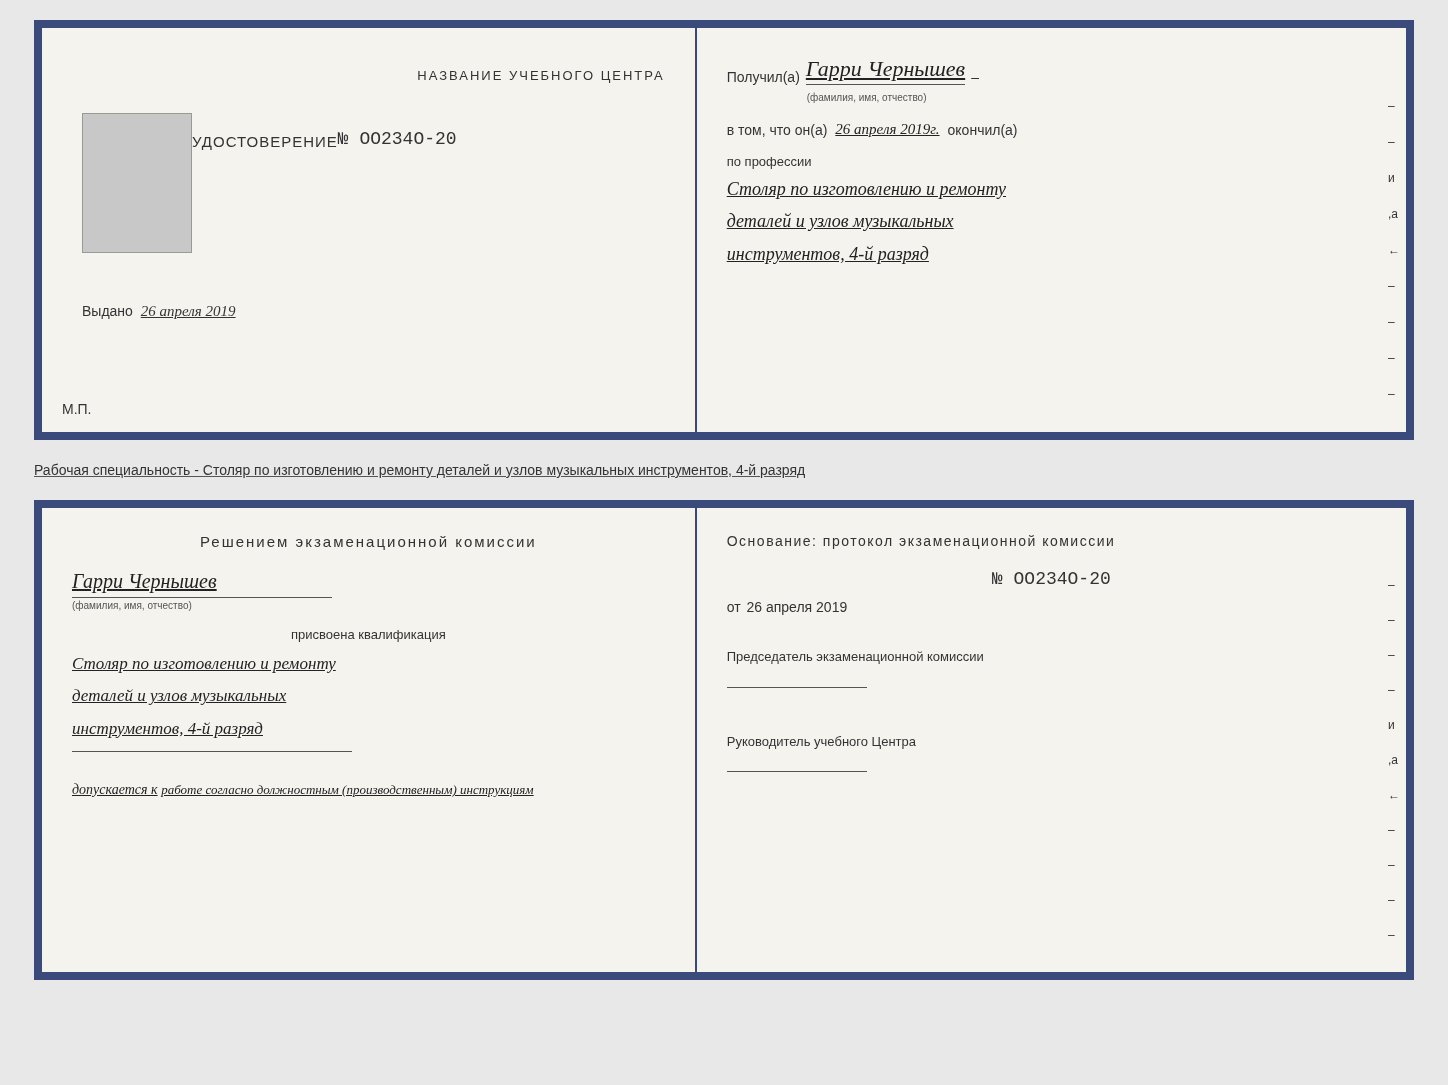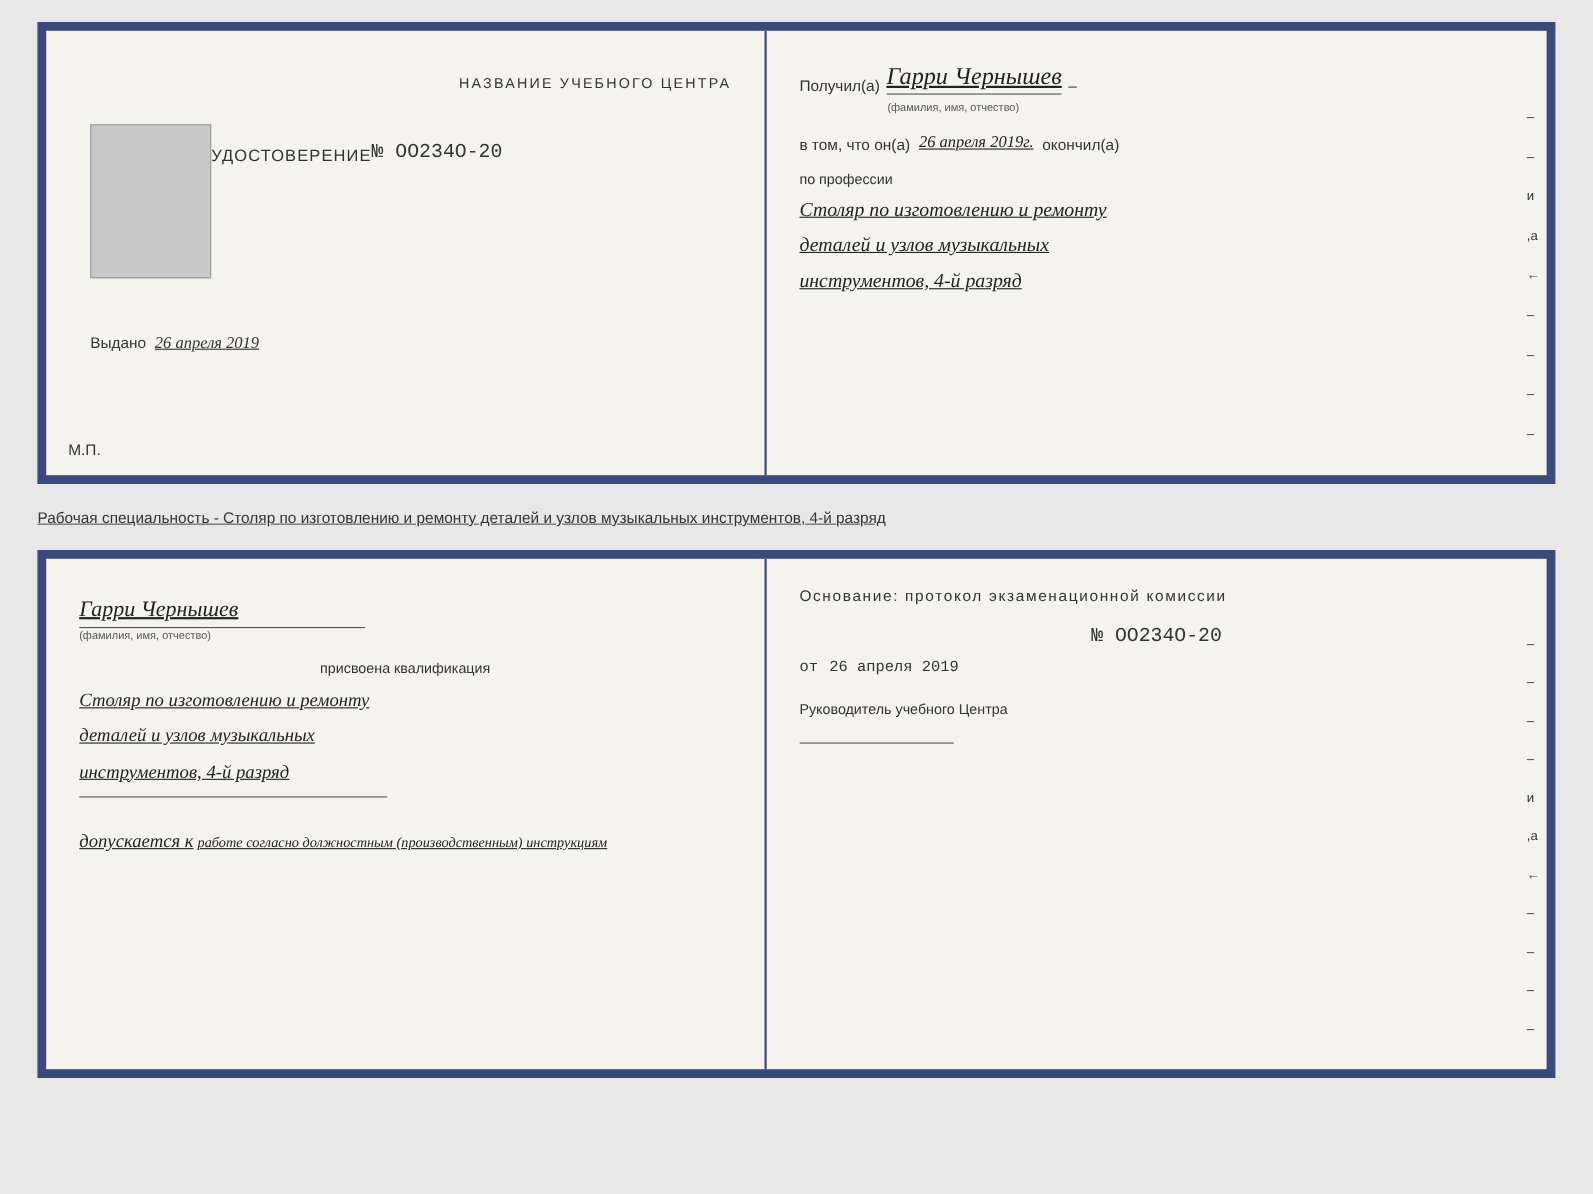--- a/index.html
+++ b/index.html
@@ -391,6 +391,7 @@
 <div class="document-bottom">
 
   <div class="bottom-left">
+    <p class="decision-title">Решением экзаменационной комиссии</p>
 
     <div class="name-container">
       <span class="handwritten-name-2">Гарри Чернышев</span>

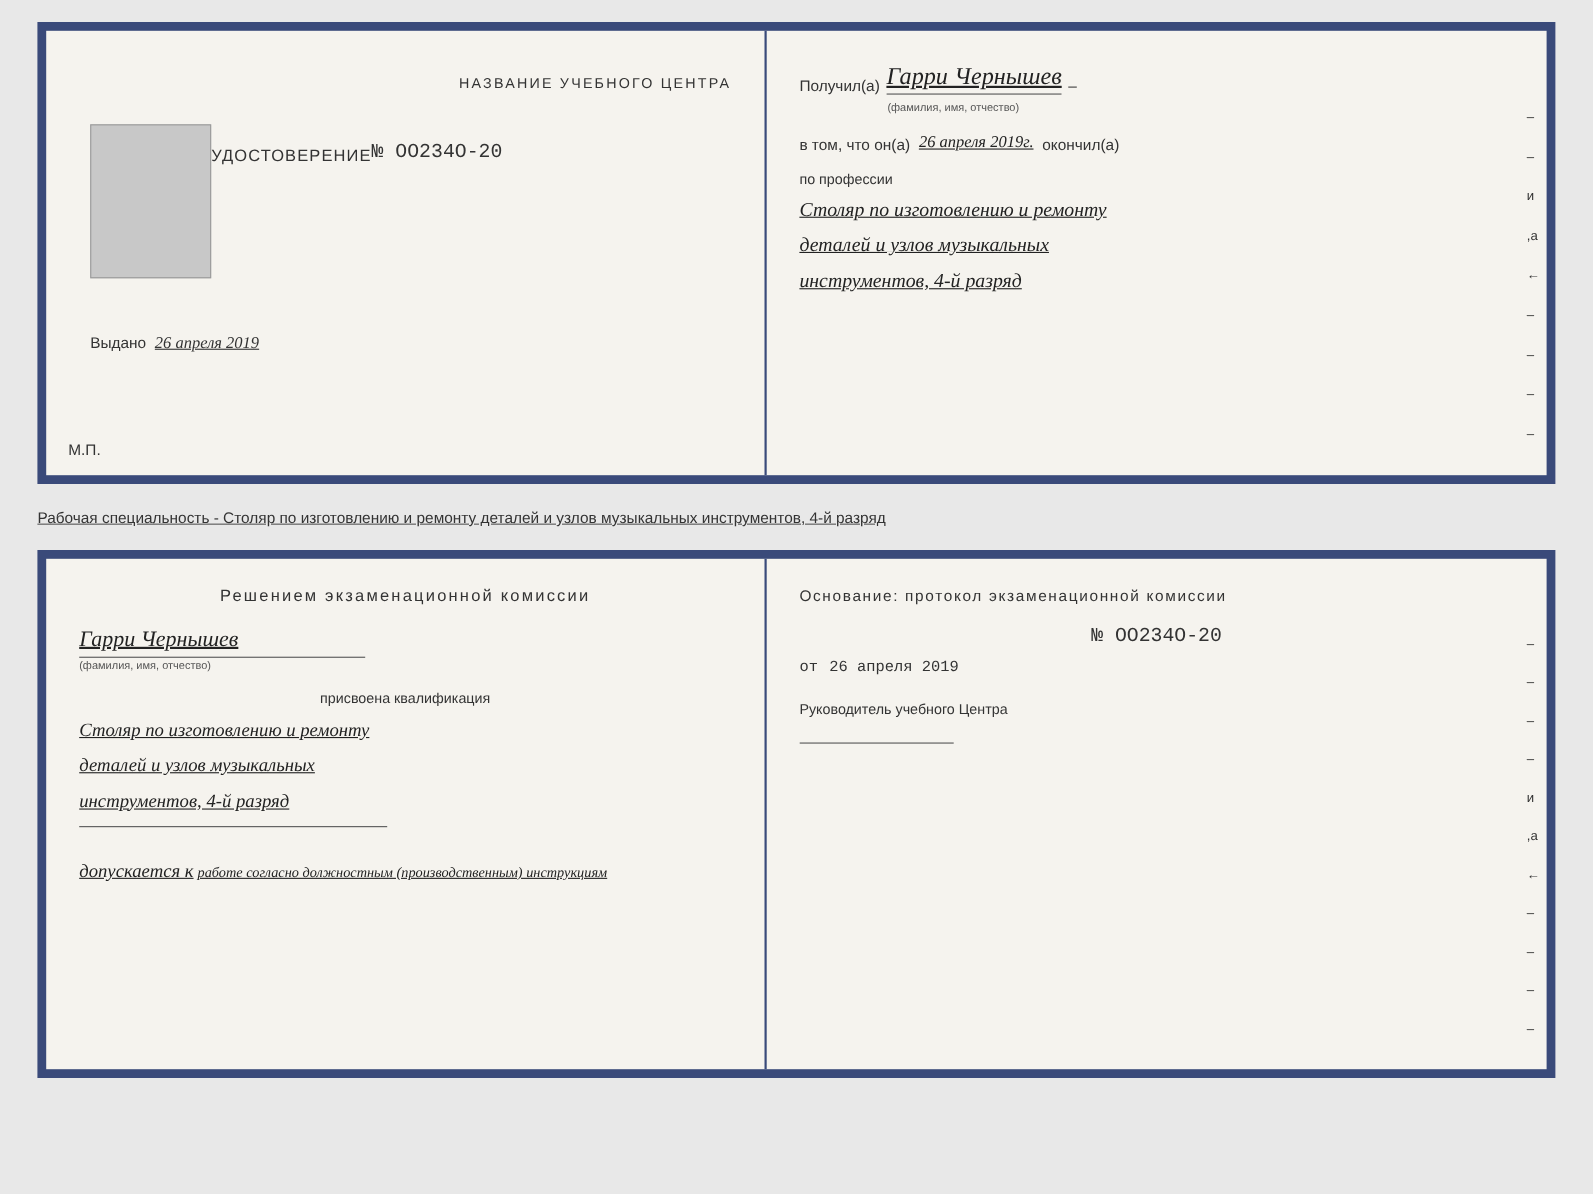--- a/index.html
+++ b/index.html
@@ -274,9 +274,9 @@
 
     .ot-date {
       font-size: 14px;
-      font-family: Liberation Mono, monospace;
-      color: #333;
-      margin-bottom: 20px;
+      font-family: Liberation Sans, sans-serif;
+      color: #333;
+      margin-bottom: 32px;
     }
 
     .signature-block {

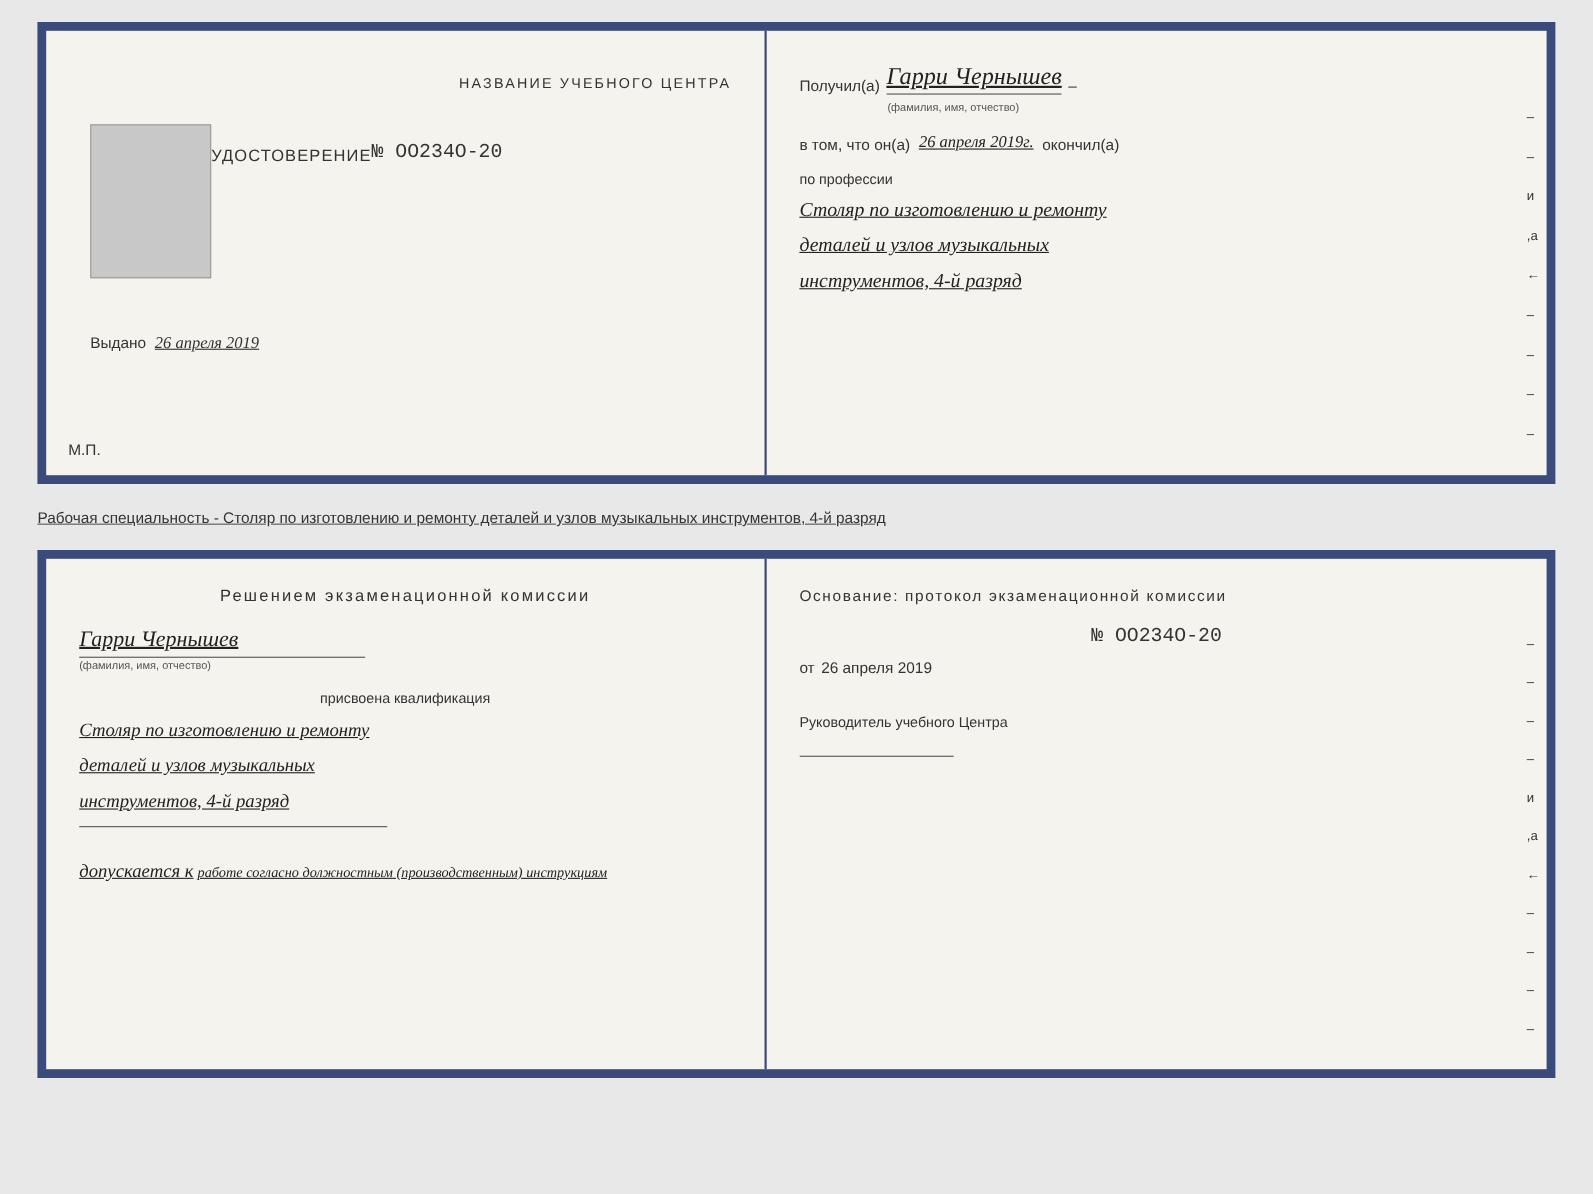--- a/index.html
+++ b/index.html
@@ -425,6 +425,10 @@
       <span style="margin-left:2px;">26 апреля 2019</span>
     </p>
 
+    <div class="signature-block">
+      <p class="sig-label">Председатель экзаменационной комиссии</p>
+      <span class="sig-line"></span>
+    </div>
 
     <div class="signature-block">
       <p class="sig-label">Руководитель учебного Центра</p>

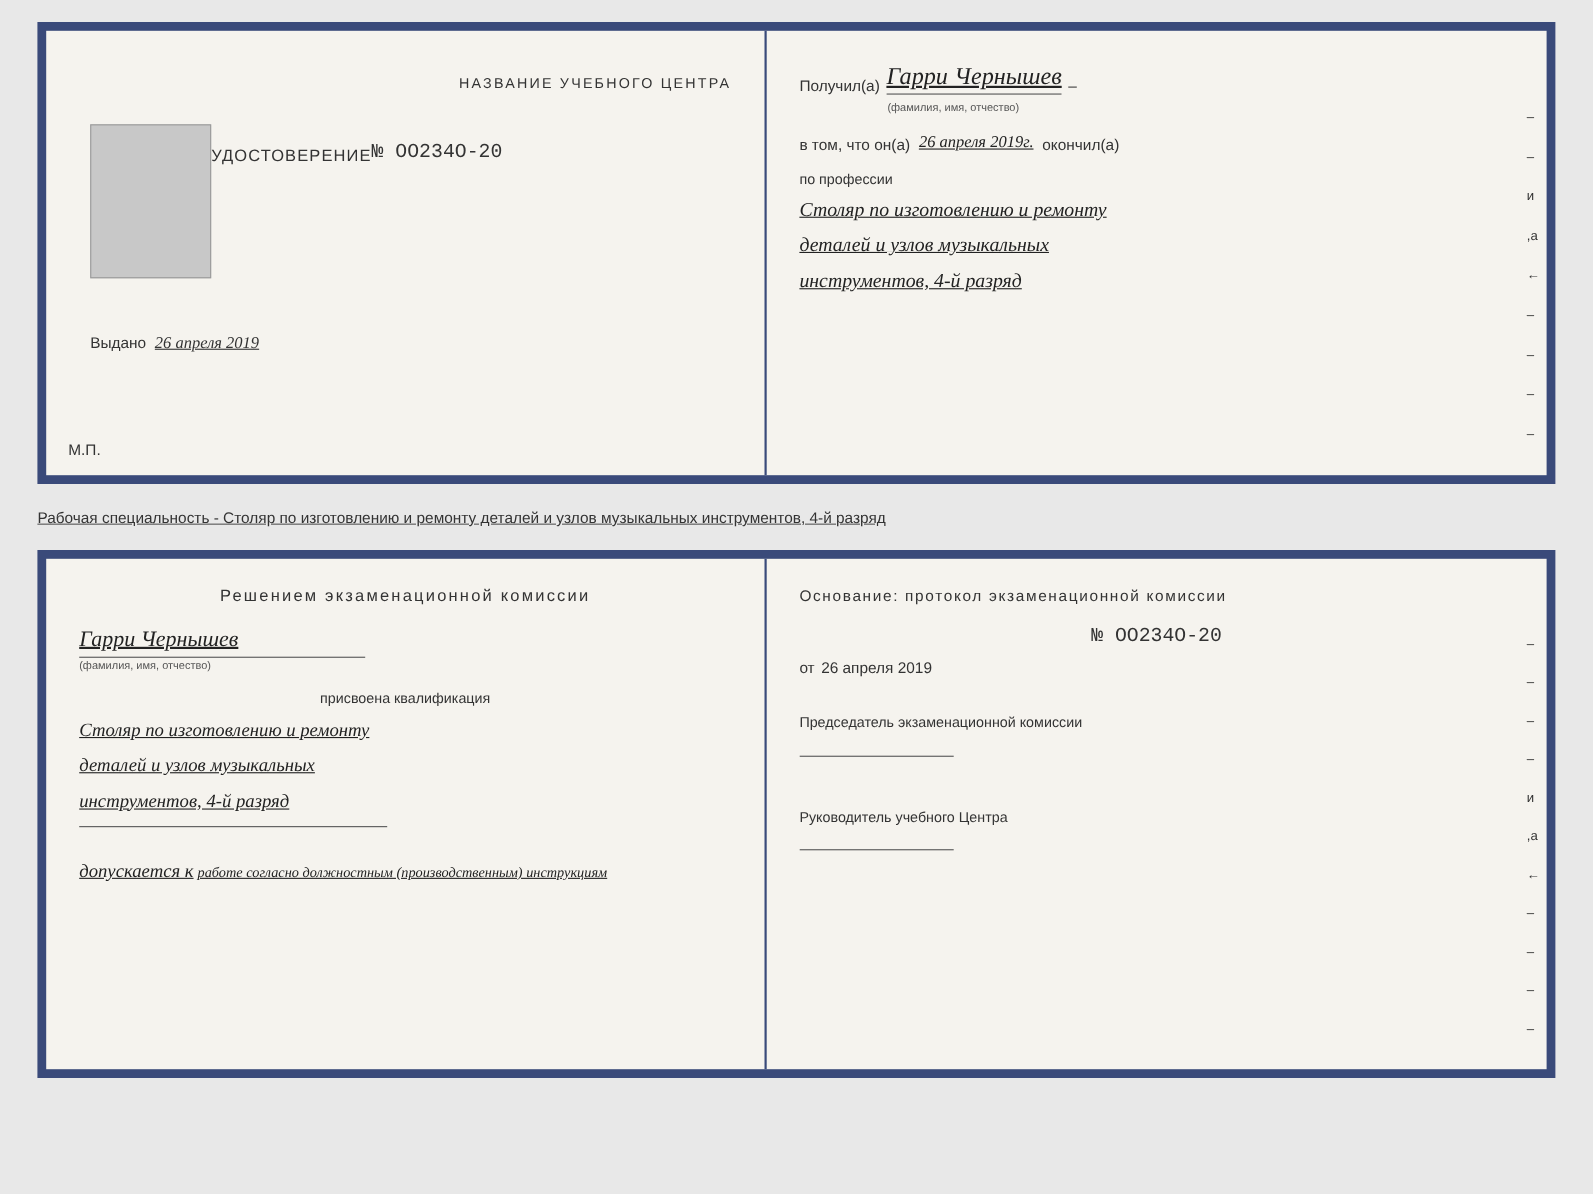--- a/index.html
+++ b/index.html
@@ -250,7 +250,7 @@
 
     .dopuskaetsya span {
       font-style: italic;
-      font-size: 17px;
+      font-size: 14px;
       font-family: cursive, 'Comic Sans MS';
       text-decoration: underline;
       color: #222;

